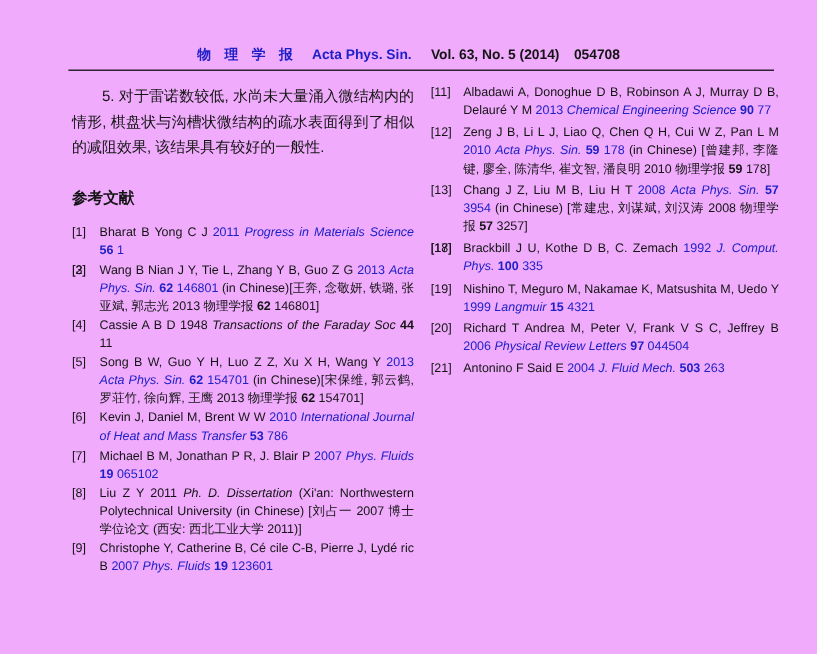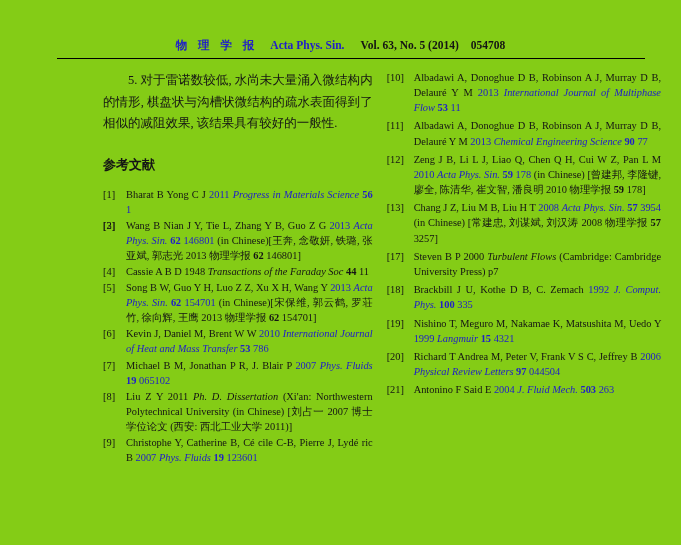--- a/index.html
+++ b/index.html
@@ -6,8 +6,8 @@
   * { box-sizing: border-box; }
   html, body { margin: 0; padding: 0; background: #ffffff; }
   .page {
-    width: 681px; height: 545px; background: #84cc16; overflow: hidden;
-    font-family: Liberation Serif, serif; color: var(--ink);
+    width: 681px; height: 545px; background: #f0abfc; overflow: hidden;
+    font-family: Liberation Sans, sans-serif; color: var(--ink);
     position: relative;
   }
   .header {

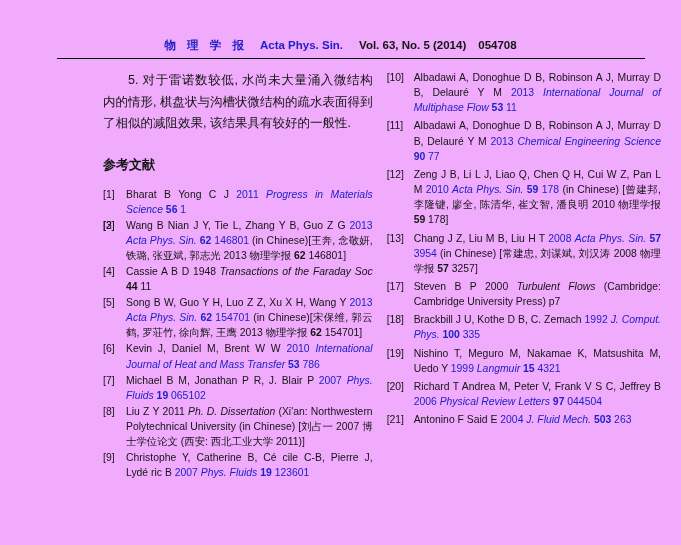--- a/index.html
+++ b/index.html
@@ -19,7 +19,7 @@
   .header .vol { color: var(--ink); }
   .header .artno { color: var(--ink); margin-left: 12px; }
   .rule { margin: 5px 36px 0 57px; border-top: 1.6px solid #000; height: 0; }
-  .content { display: flex; padding: 11px 20px 0 60px; gap: 14px; margin-left: 43px; }
+  .content { display: flex; padding: 11px 20px 0 60px; gap: 14px; }
   .col { width: 285px; }
   .col.right { width: 290px; }
   .paragraph {

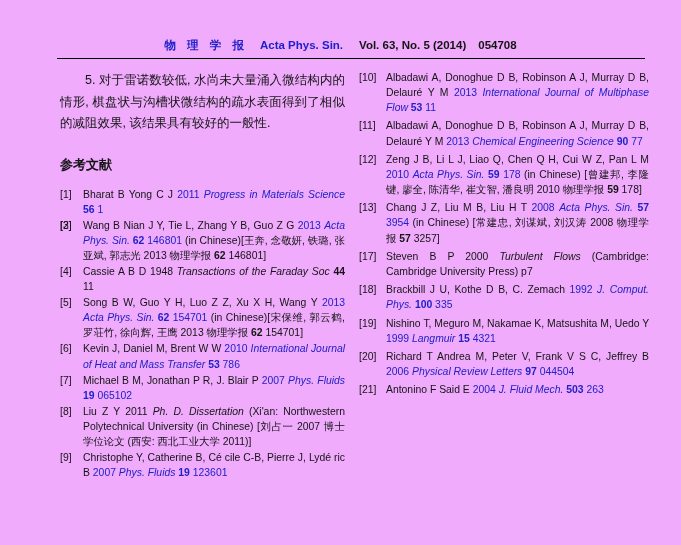--- a/index.html
+++ b/index.html
@@ -72,7 +72,6 @@
 
     <div class="col right">
       <div class="refs" style="margin-top:0;">
-          <div class="ref"><span class="ref-num">[10]</span><span><span class="s-p">Albadawi A, Donoghue D B, Robinson A J, Murray D B, Delauré Y M </span><span class="s-b">2013 </span><span class="s-bi">International Journal of Multiphase Flow</span><span class="s-bb"> 53</span><span class="s-b"> 11</span></span></div>
           <div class="ref"><span class="ref-num">[11]</span><span><span class="s-p">Albadawi A, Donoghue D B, Robinson A J, Murray D B, Delauré Y M </span><span class="s-b">2013 </span><span class="s-bi">Chemical Engineering Science</span><span class="s-bb"> 90</span><span class="s-b"> 77</span></span></div>
           <div class="ref"><span class="ref-num">[12]</span><span><span class="s-p">Zeng J B, Li L J, Liao Q, Chen Q H, Cui W Z, Pan L M </span><span class="s-b">2010 </span><span class="s-bi">Acta Phys. Sin.</span><span class="s-bb"> 59</span><span class="s-b"> 178</span><span class="s-p"> (in Chinese) [曾建邦, 李隆键, 廖全, 陈清华, 崔文智, 潘良明 2010 物理学报 </span><span class="s-pb">59</span><span class="s-p"> 178]</span></span></div>
           <div class="ref"><span class="ref-num">[13]</span><span><span class="s-p">Chang J Z, Liu M B, Liu H T </span><span class="s-b">2008 </span><span class="s-bi">Acta Phys. Sin.</span><span class="s-bb"> 57</span><span class="s-b"> 3954</span><span class="s-p"> (in Chinese) [常建忠, 刘谋斌, 刘汉涛 2008 物理学报 </span><span class="s-pb">57</span><span class="s-p"> 3257]</span></span></div>

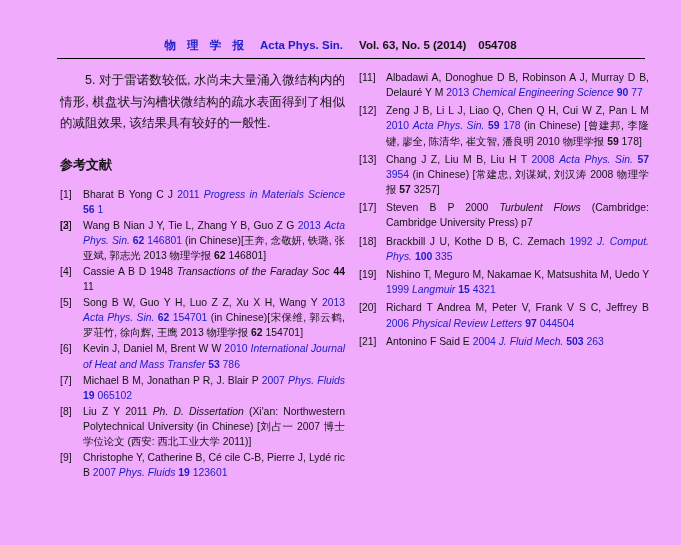--- a/index.html
+++ b/index.html
@@ -75,7 +75,7 @@
           <div class="ref"><span class="ref-num">[11]</span><span><span class="s-p">Albadawi A, Donoghue D B, Robinson A J, Murray D B, Delauré Y M </span><span class="s-b">2013 </span><span class="s-bi">Chemical Engineering Science</span><span class="s-bb"> 90</span><span class="s-b"> 77</span></span></div>
           <div class="ref"><span class="ref-num">[12]</span><span><span class="s-p">Zeng J B, Li L J, Liao Q, Chen Q H, Cui W Z, Pan L M </span><span class="s-b">2010 </span><span class="s-bi">Acta Phys. Sin.</span><span class="s-bb"> 59</span><span class="s-b"> 178</span><span class="s-p"> (in Chinese) [曾建邦, 李隆键, 廖全, 陈清华, 崔文智, 潘良明 2010 物理学报 </span><span class="s-pb">59</span><span class="s-p"> 178]</span></span></div>
           <div class="ref"><span class="ref-num">[13]</span><span><span class="s-p">Chang J Z, Liu M B, Liu H T </span><span class="s-b">2008 </span><span class="s-bi">Acta Phys. Sin.</span><span class="s-bb"> 57</span><span class="s-b"> 3954</span><span class="s-p"> (in Chinese) [常建忠, 刘谋斌, 刘汉涛 2008 物理学报 </span><span class="s-pb">57</span><span class="s-p"> 3257]</span></span></div>
-          <div class="ref"><span class="ref-num">[17]</span><span><span class="s-p">Steven B P 2000 </span><span class="s-i">Turbulent Flows</span><span class="s-p"> (Cambridge: Cambridge University Press) p7</span></span></div>
+          <div class="ref"><span class="ref-num">[17]</span></div>
           <div class="ref"><span class="ref-num">[18]</span><span><span class="s-p">Brackbill J U, Kothe D B, C. Zemach </span><span class="s-b">1992 </span><span class="s-bi">J. Comput. Phys.</span><span class="s-bb"> 100</span><span class="s-b"> 335</span></span></div>
           <div class="ref"><span class="ref-num">[19]</span><span><span class="s-p">Nishino T, Meguro M, Nakamae K, Matsushita M, Uedo Y </span><span class="s-b">1999 </span><span class="s-bi">Langmuir</span><span class="s-bb"> 15</span><span class="s-b"> 4321</span></span></div>
           <div class="ref"><span class="ref-num">[20]</span><span><span class="s-p">Richard T Andrea M, Peter V, Frank V S C, Jeffrey B </span><span class="s-b">2006 </span><span class="s-bi">Physical Review Letters</span><span class="s-bb"> 97</span><span class="s-b"> 044504</span></span></div>

